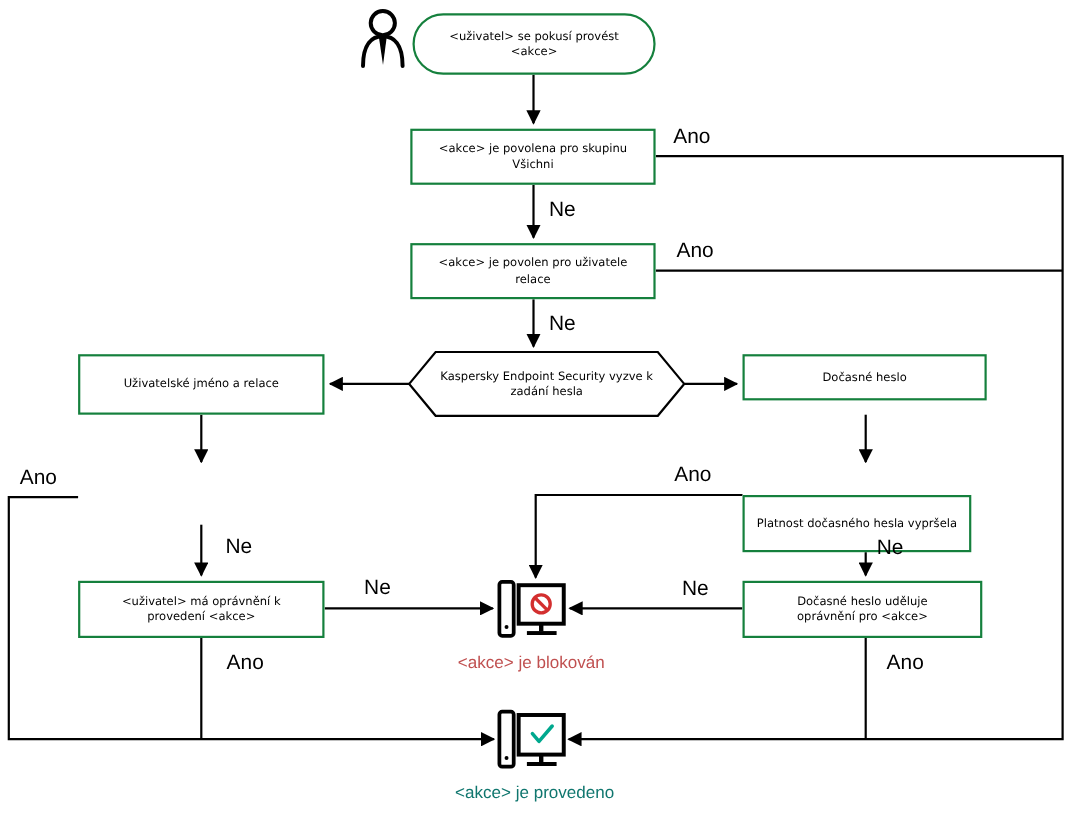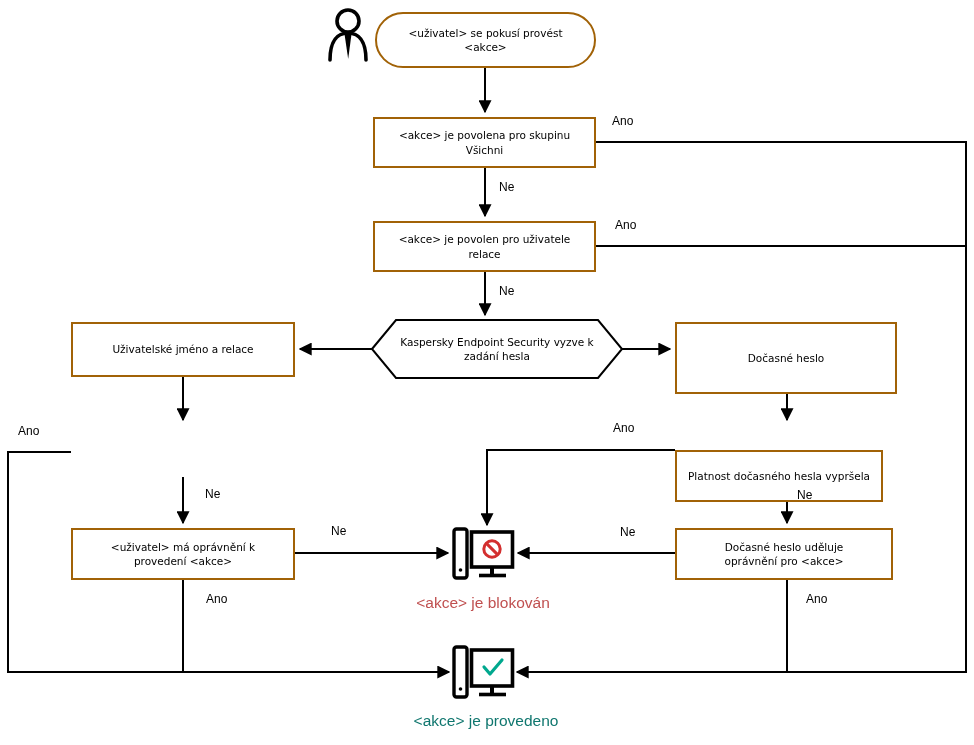--- a/index.html
+++ b/index.html
@@ -6,7 +6,7 @@
   #stage{position:relative;width:974px;height:745px;background:#ffffff;overflow:hidden;
          font-family:"DejaVu Sans",sans-serif;}
   #wires{position:absolute;left:0;top:0;}
-  .node{position:absolute;box-sizing:border-box;border:2px solid #a16207;background:#fff;
+  .node{position:absolute;box-sizing:border-box;border:2px solid #15803d;background:#fff;
         display:flex;align-items:center;justify-content:center;text-align:center;
         font-size:10.5px;line-height:1.35;color:#000;padding:2px 10px;}
   .node.noborder{border:none;background:transparent;}

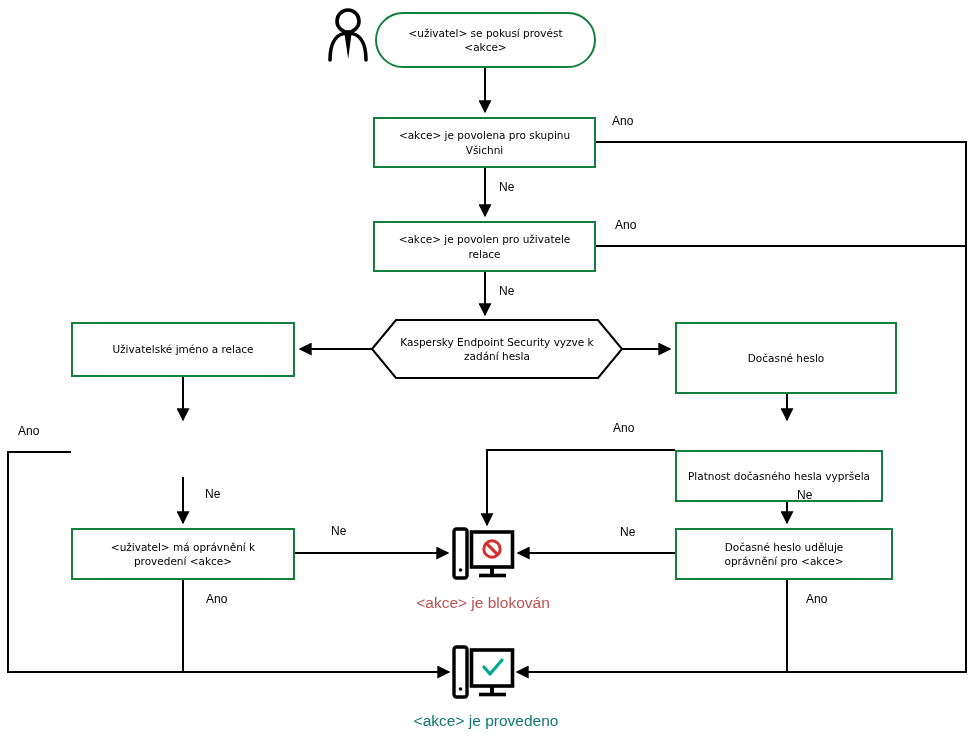--- a/index.html
+++ b/index.html
@@ -11,7 +11,7 @@
         font-size:10.5px;line-height:1.35;color:#000;padding:2px 10px;}
   .node.noborder{border:none;background:transparent;}
   .stadium{border-radius:28px;}
-  .edge-label{position:absolute;font-family:"Liberation Sans",sans-serif;font-size:12px;
+  .edge-label{position:absolute;font-family:"Liberation Sans",sans-serif;font-size:19px;
               color:#000;white-space:nowrap;}
   .result-label{position:absolute;font-family:"Liberation Sans",sans-serif;font-size:15.5px;
                 white-space:nowrap;transform:translateX(-50%);}

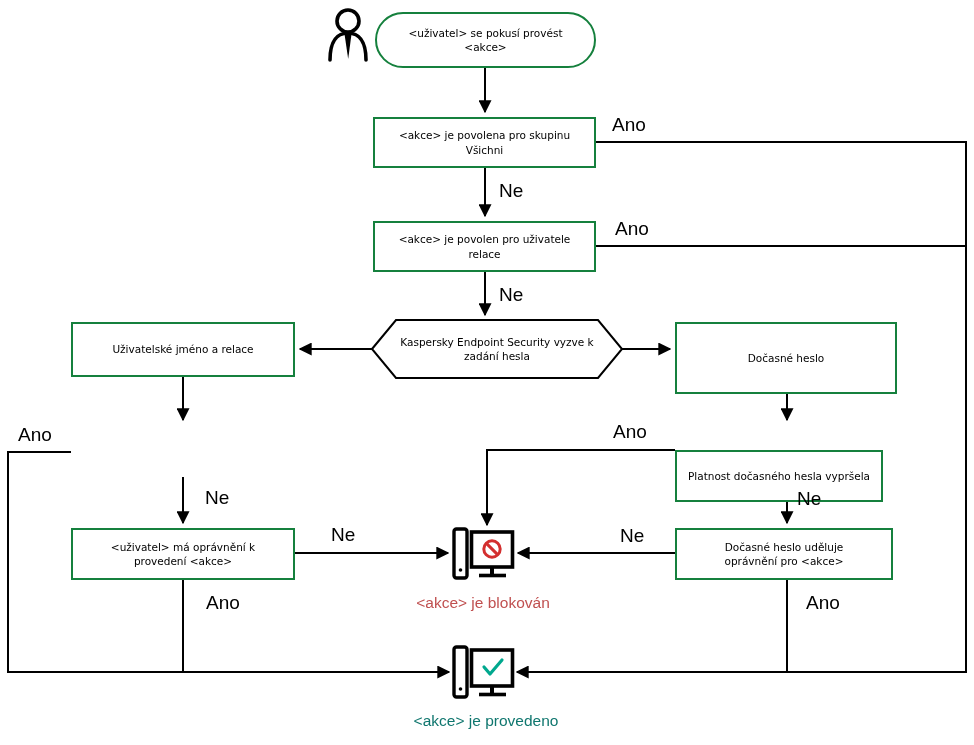--- a/index.html
+++ b/index.html
@@ -99,7 +99,7 @@
 
   <div class="node" style="left:71px;top:322px;width:224px;height:55px;">Uživatelské jméno a relace</div>
 
-  <div class="node" style="left:675px;top:322px;width:222px;height:72px;">Dočasné heslo</div>
+  <div class="node" style="left:675px;top:322px;width:222px;height:42px;">Dočasné heslo</div>
 
 
   <div class="node" style="left:675px;top:450px;width:208px;height:52px;">Platnost dočasného hesla vypršela</div>

